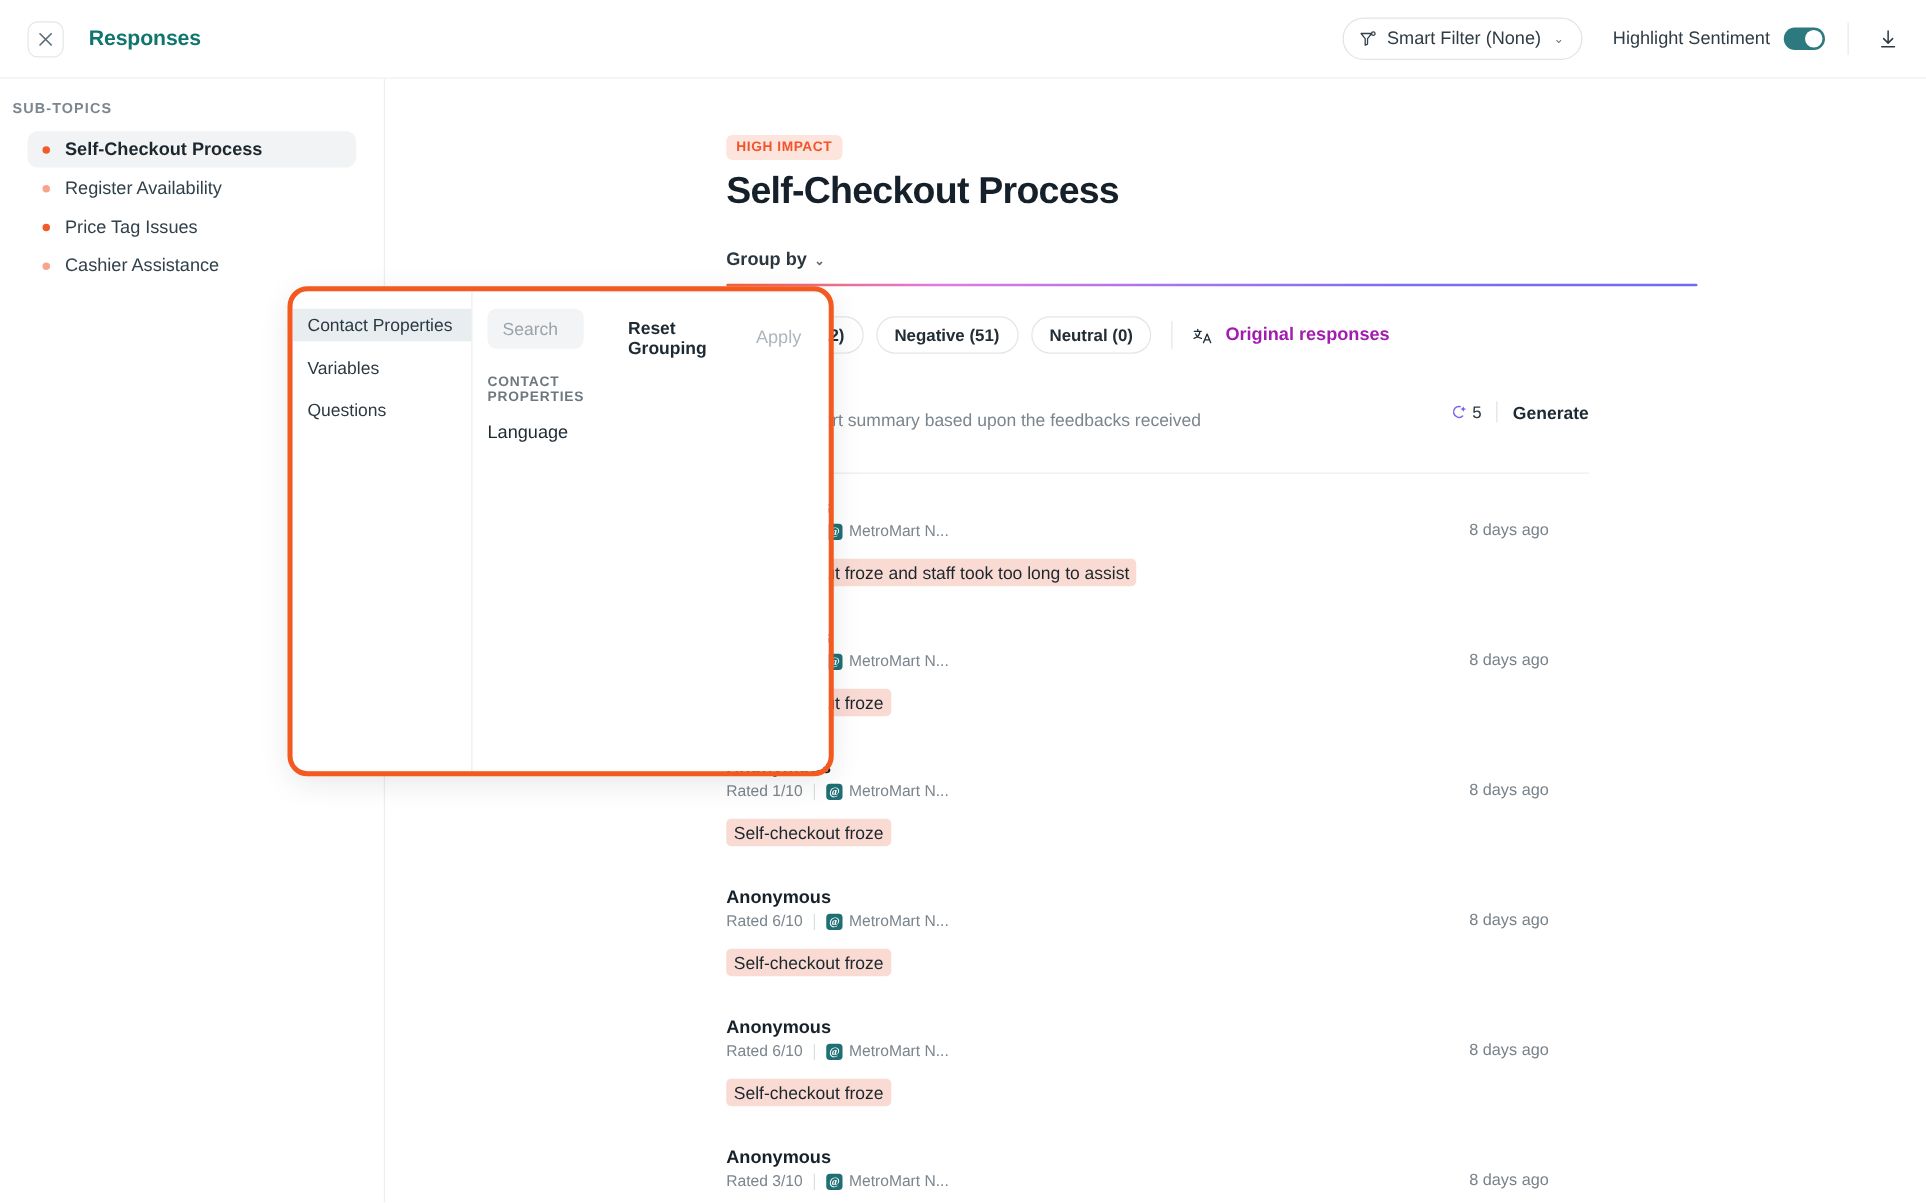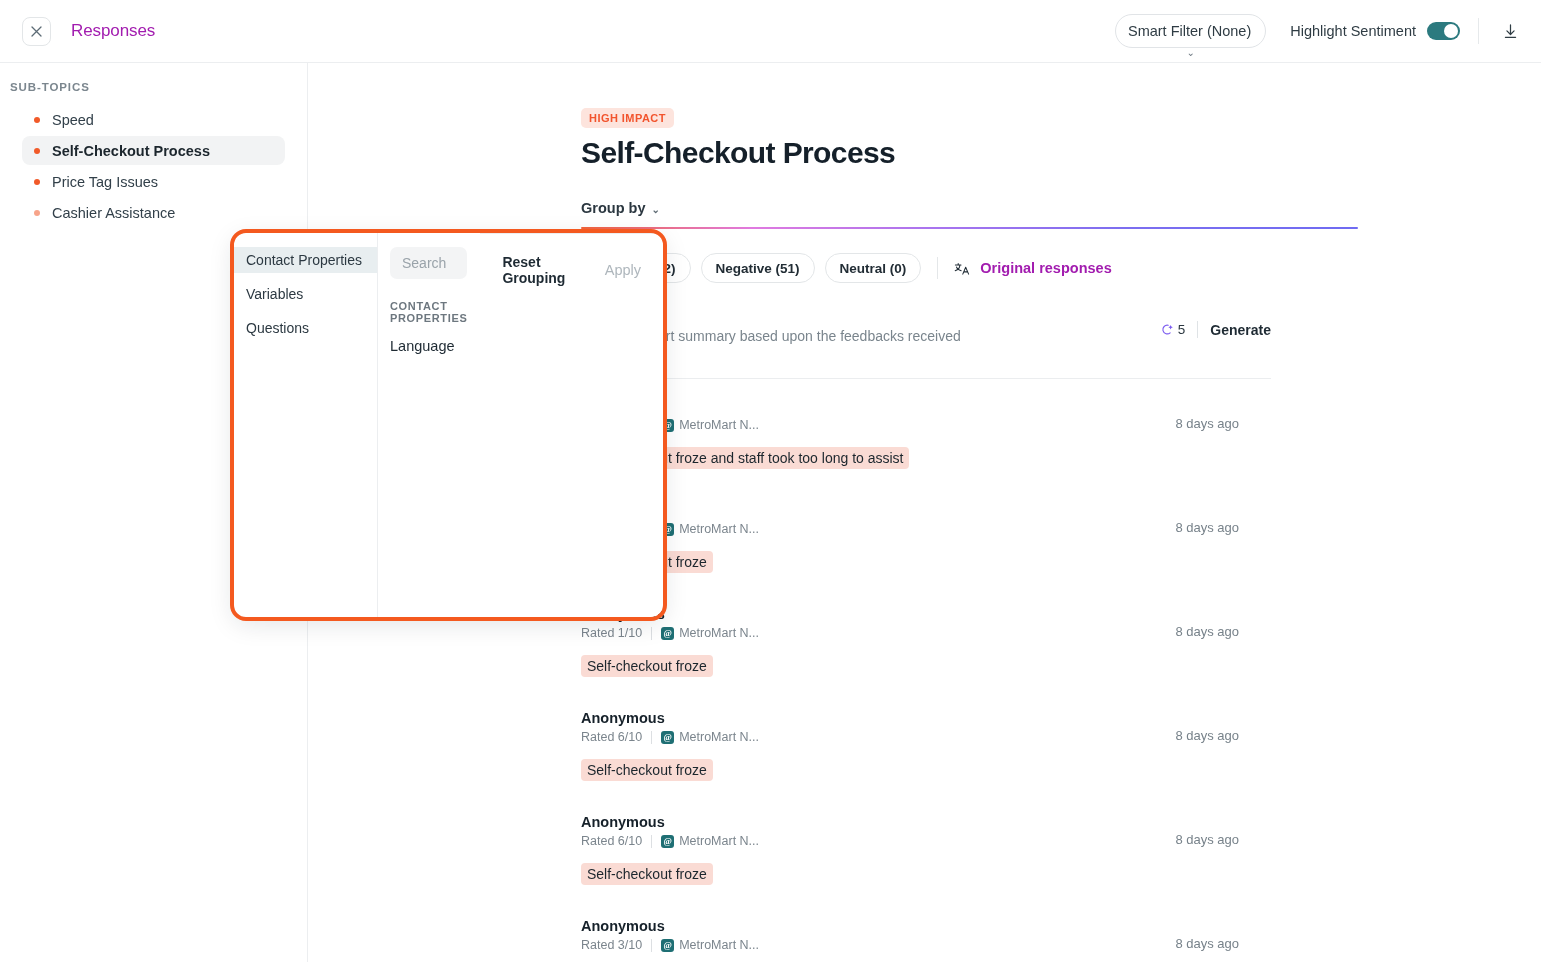--- a/index.html
+++ b/index.html
@@ -25,7 +25,7 @@
   }
   .close-btn svg { display:block; }
   .topbar-title {
-    margin-left:20px; font-size:17px; color:#a21caf; letter-spacing:-0.1px;
+    margin-left:20px; font-size:17px; color:#0f766e; letter-spacing:-0.1px;font-weight:bold;
   }
   .topbar-right {
     margin-left:auto; display:flex; align-items:center; height:100%;

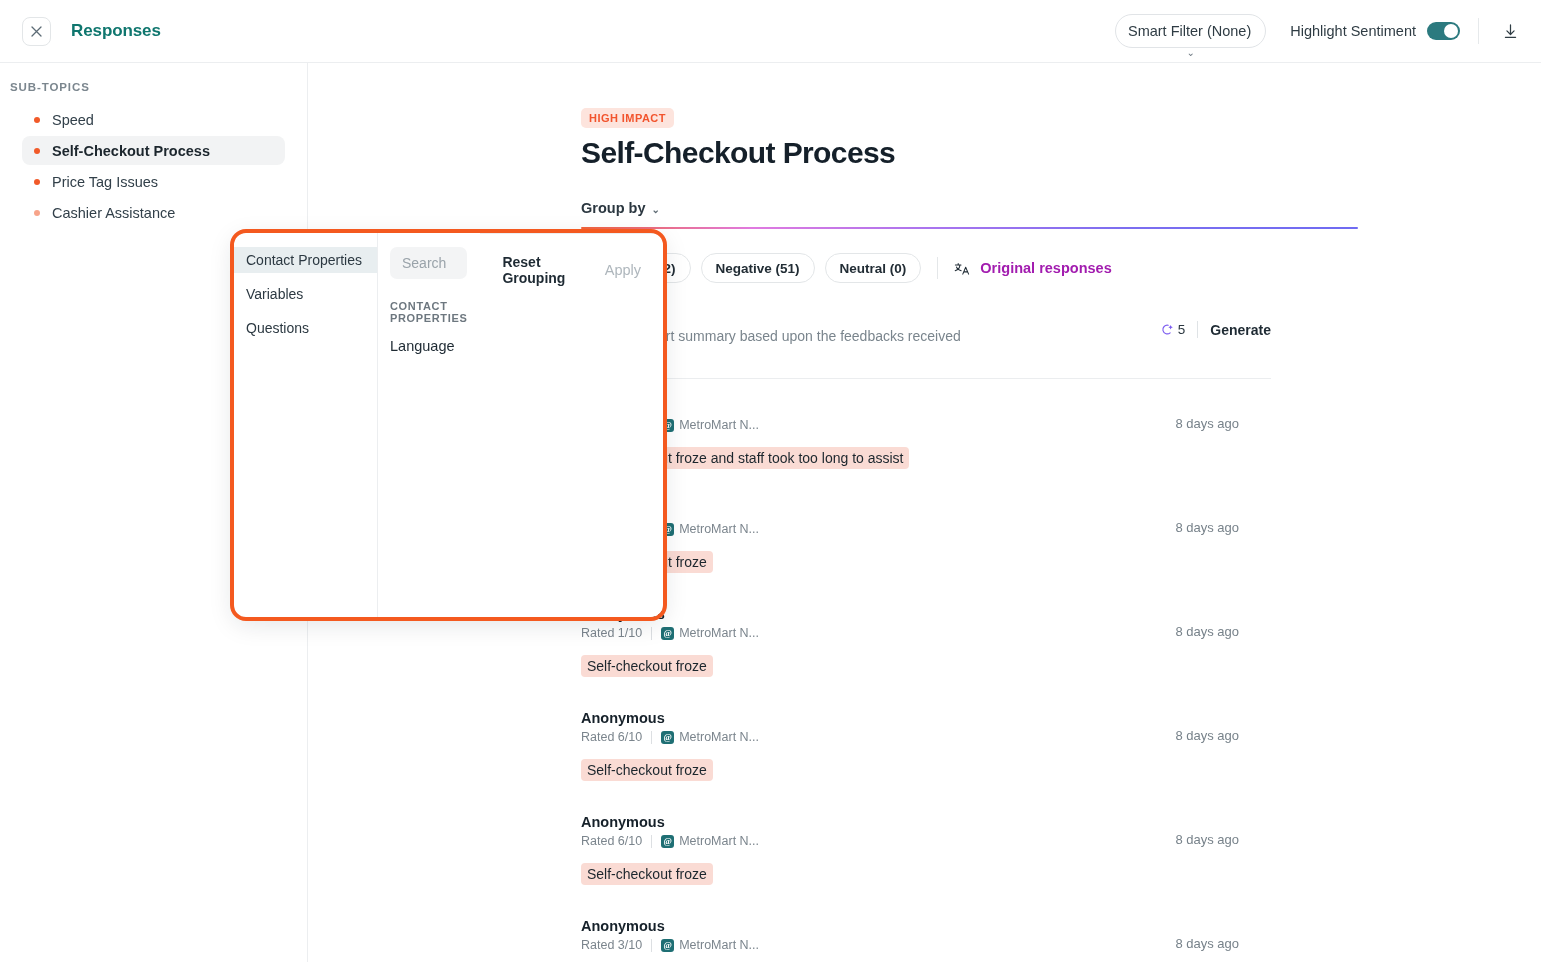--- a/index.html
+++ b/index.html
@@ -35,7 +35,7 @@
     display:flex; align-items:center; gap:8px;
     height:34px; padding:0 14px 0 12px;
     border:1px solid #e1e4e7; border-radius:18px; background:#fff;
-    font-size:14.5px; color:#2f3c44; cursor:pointer;flex-direction:column;
+    font-size:14.5px; color:#2f3c44; cursor:pointer;
   }
   .smart-filter .chev { font-size:10px; color:#6b7780; margin-left:2px; }
   .hl-wrap { display:flex; align-items:center; gap:11px; margin-left:24px; }

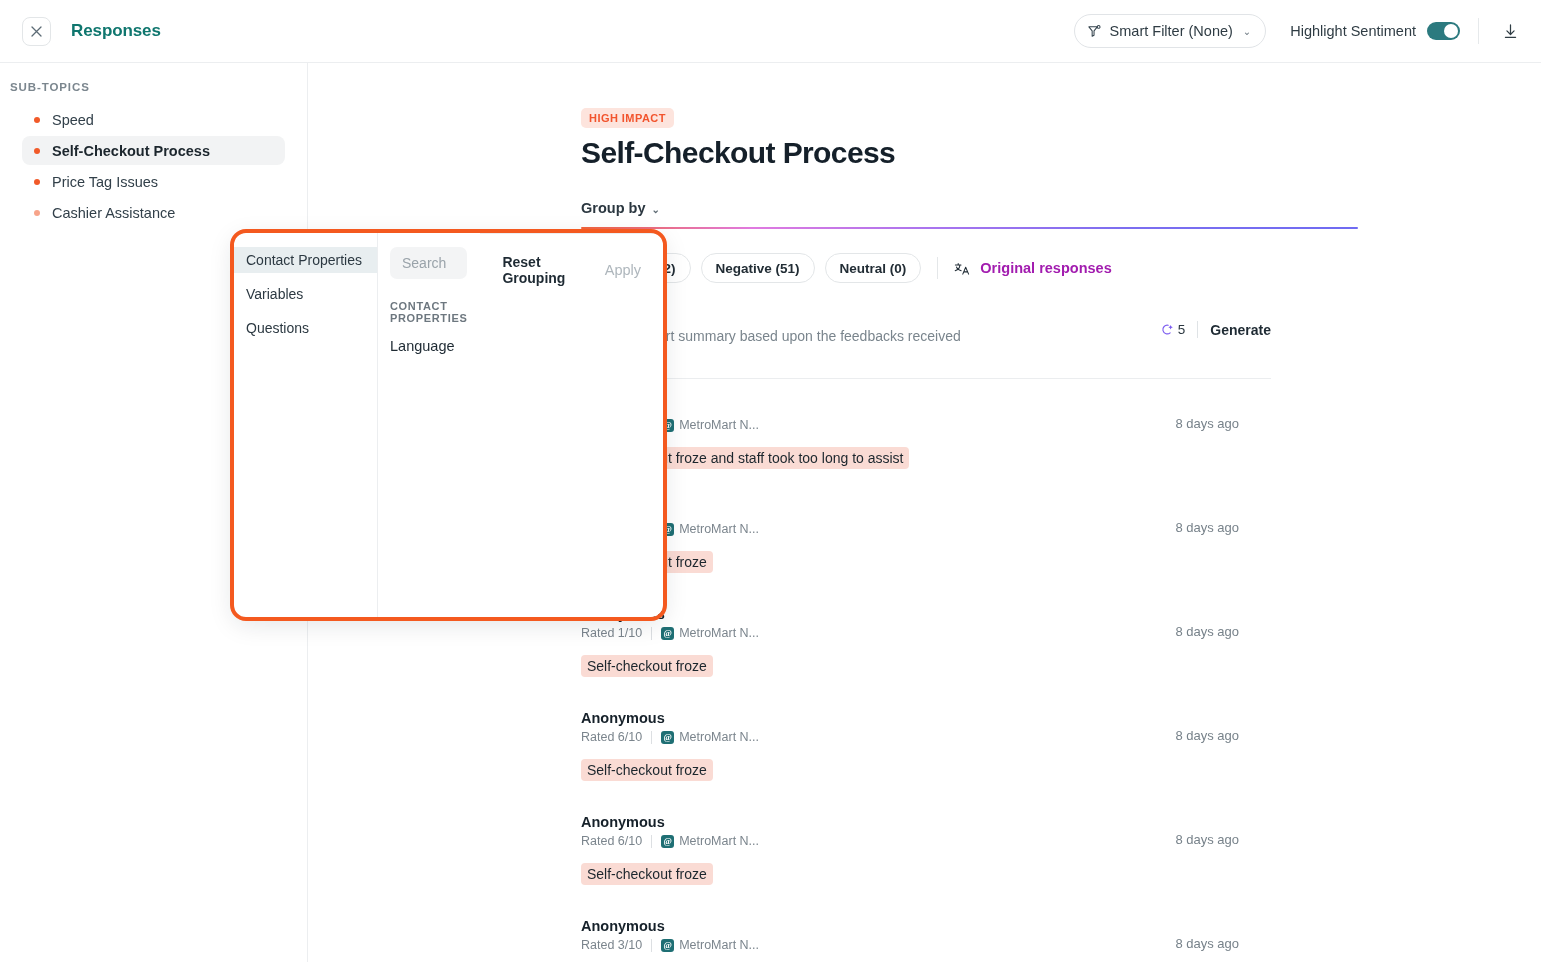--- a/index.html
+++ b/index.html
@@ -208,10 +208,6 @@
   <div class="sidebar">
     <div class="sb-head">SUB-TOPICS</div>
 
-    <div class="sb-item">
-      <span class="sb-dot"></span>
-      <span>Speed</span>
-    </div>
     <div class="sb-item active">
       <span class="sb-dot"></span>
       <span>Self-Checkout Process</span>

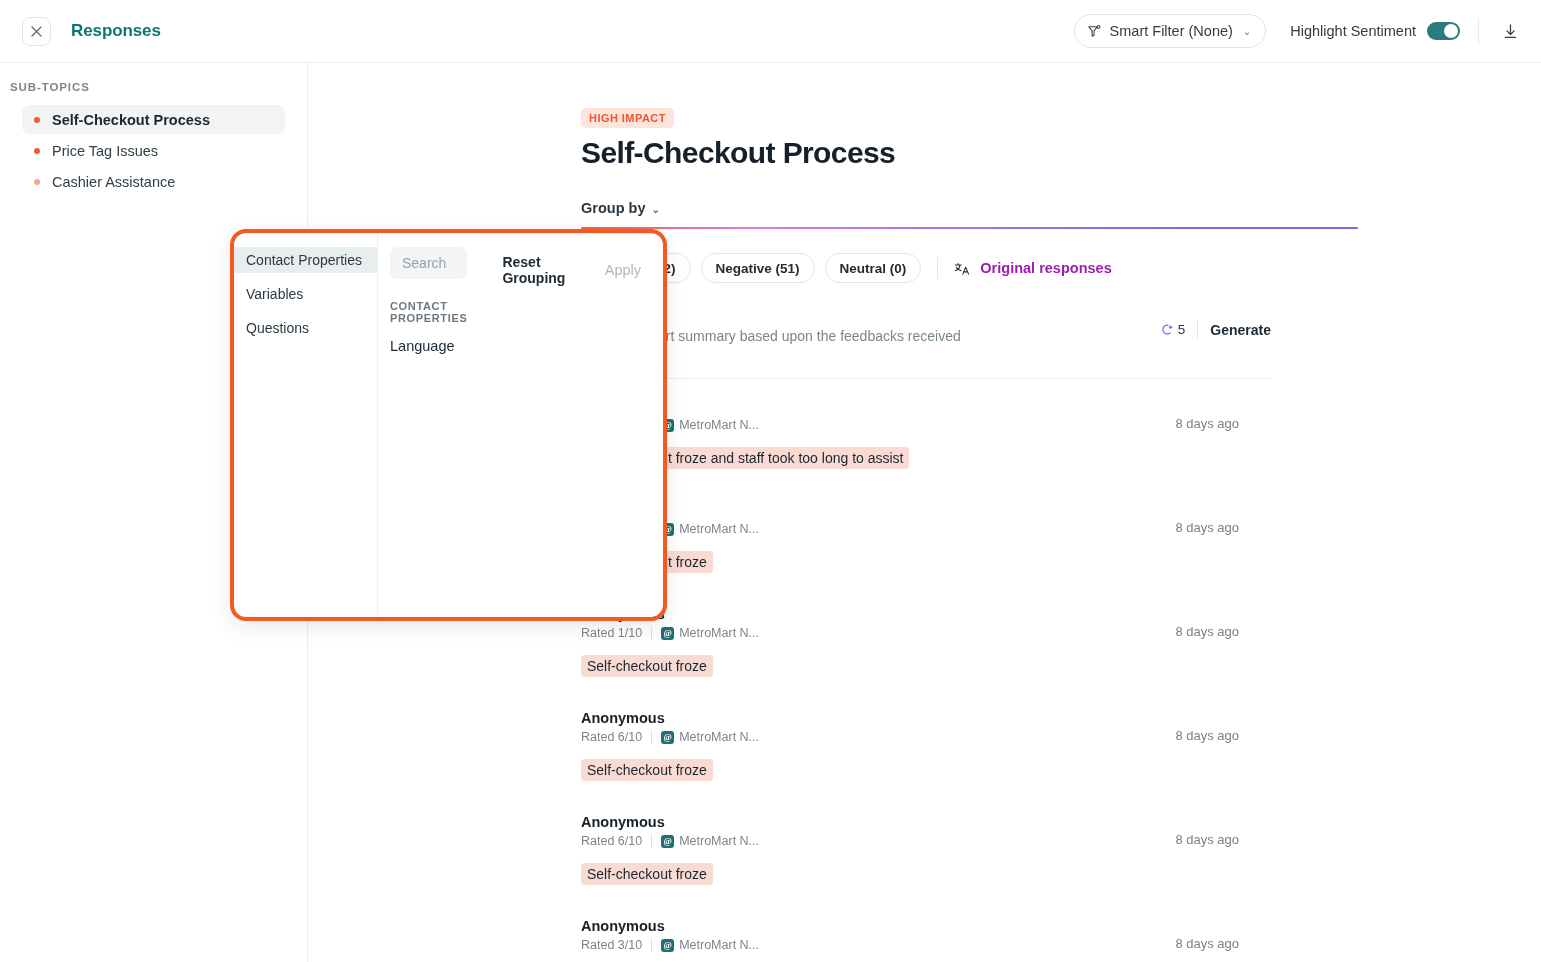--- a/index.html
+++ b/index.html
@@ -213,6 +213,10 @@
       <span>Self-Checkout Process</span>
     </div>
     <div class="sb-item">
+      <span class="sb-dot dim"></span>
+      <span>Register Availability</span>
+    </div>
+    <div class="sb-item">
       <span class="sb-dot"></span>
       <span>Price Tag Issues</span>
     </div>

